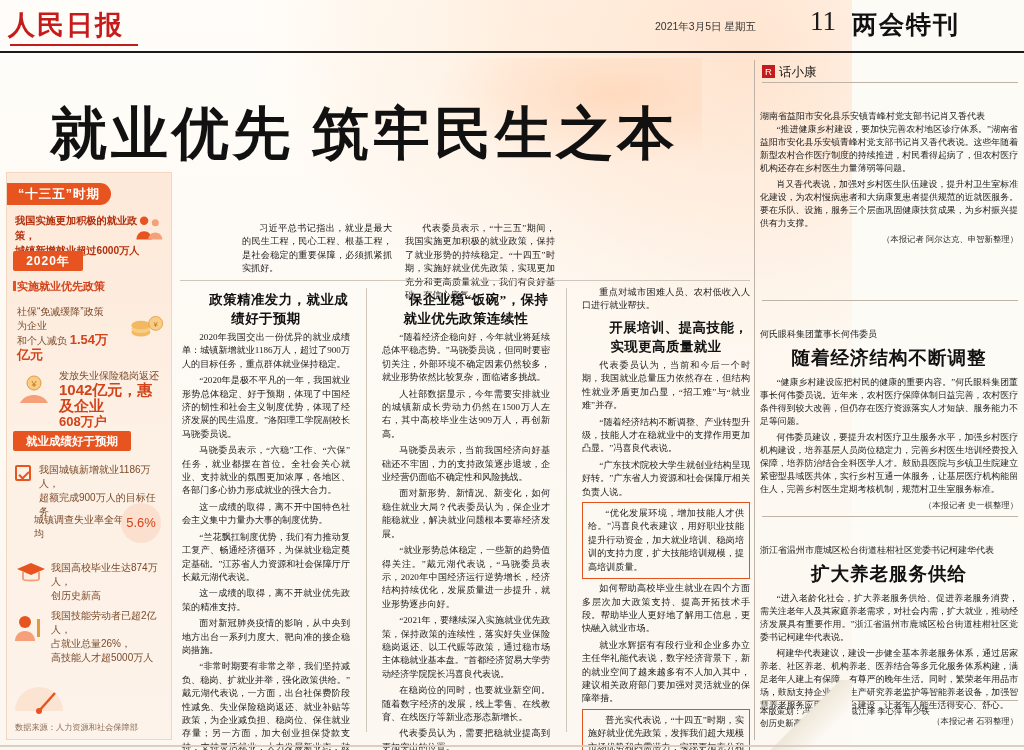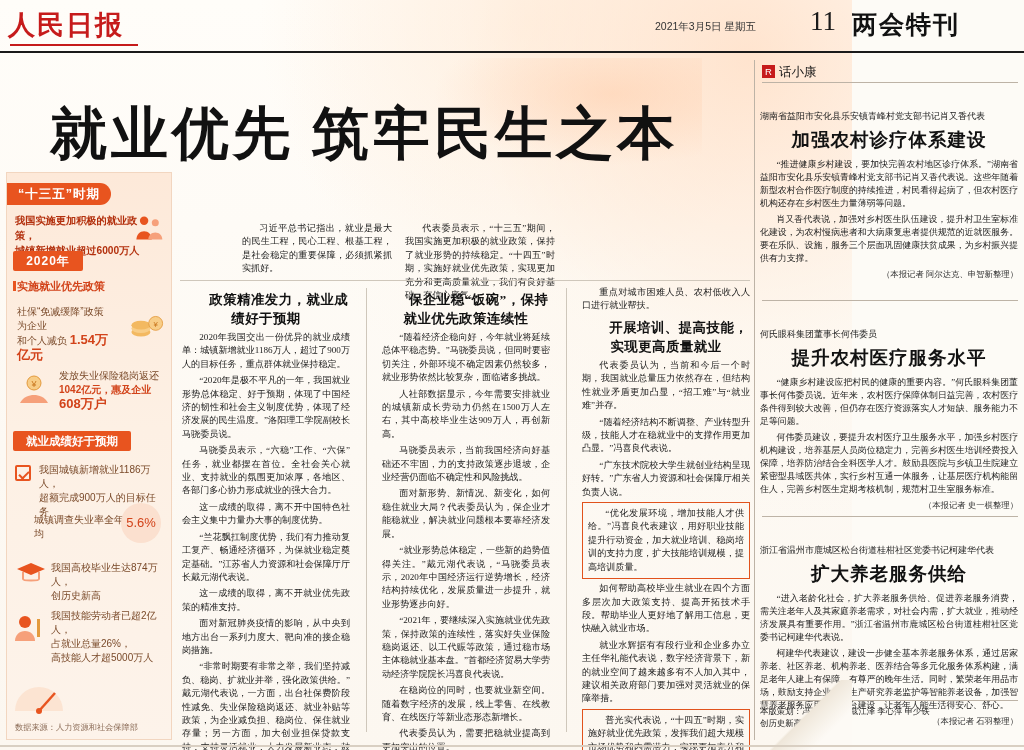--- a/index.html
+++ b/index.html
@@ -364,7 +364,6 @@
 
   <div class="side" style="top:90px;">
     <p class="side-hd">湖南省益阳市安化县乐安镇青峰村党支部书记肖又香代表</p>
-    <div class="side-title">加强农村诊疗体系建设</div>
     <div class="side-body">
       <p>“推进健康乡村建设，要加快完善农村地区诊疗体系。”湖南省益阳市安化县乐安镇青峰村党支部书记肖又香代表说。这些年随着新型农村合作医疗制度的持续推进，村民看得起病了，但农村医疗机构还存在乡村医生力量薄弱等问题。</p>
       <p>肖又香代表说，加强对乡村医生队伍建设，提升村卫生室标准化建设，为农村慢病患者和大病康复患者提供规范的近就医服务。要在乐队、设施，服务三个层面巩固健康扶贫成果，为乡村振兴提供有力支撑。</p>

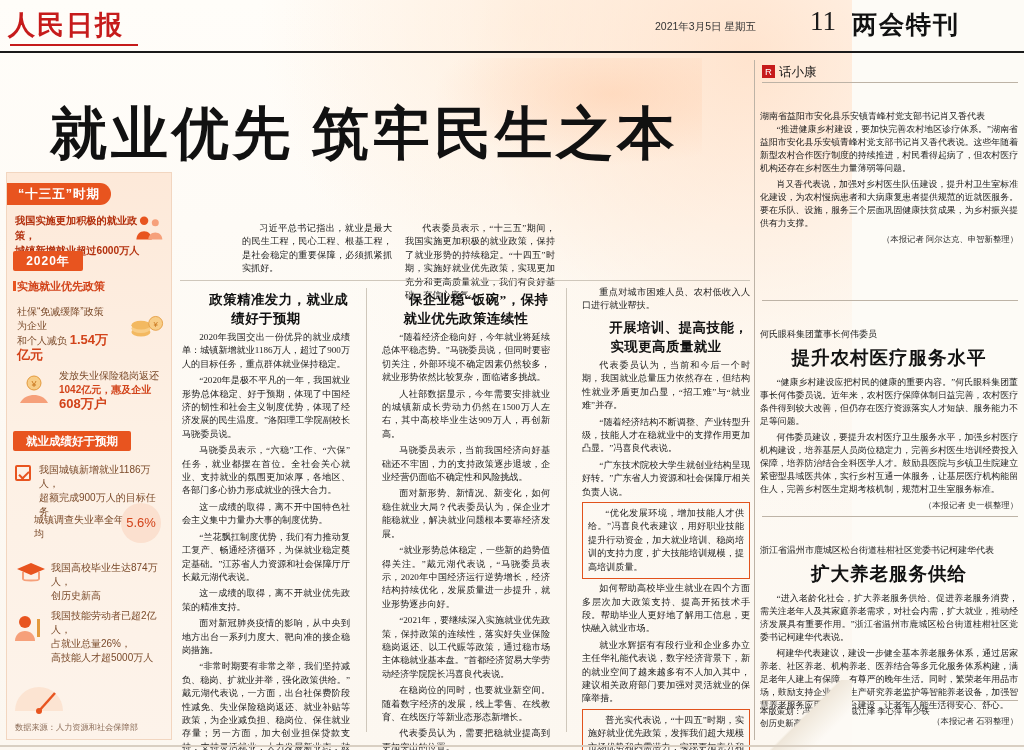--- a/index.html
+++ b/index.html
@@ -375,7 +375,7 @@
 
   <div class="side" style="top:308px;">
     <p class="side-hd">何氏眼科集团董事长何伟委员</p>
-    <div class="side-title">提升农村医疗服务水平</div>
+    <div class="side-title">随着经济结构不断调整</div>
     <div class="side-body">
       <p>“健康乡村建设应把村民的健康的重要内容。”何氏眼科集团董事长何伟委员说。近年来，农村医疗保障体制日益完善，农村医疗条件得到较大改善，但仍存在医疗资源落实人才短缺、服务能力不足等问题。</p>
       <p>何伟委员建议，要提升农村医疗卫生服务水平，加强乡村医疗机构建设，培养基层人员岗位稳定力，完善乡村医生培训经费投入保障，培养防治结合全科医学人才。鼓励县医院与乡镇卫生院建立紧密型县域医共体，实行乡村互通一体服务，让基层医疗机构能留住人，完善乡村医生定期考核机制，规范村卫生室服务标准。</p>

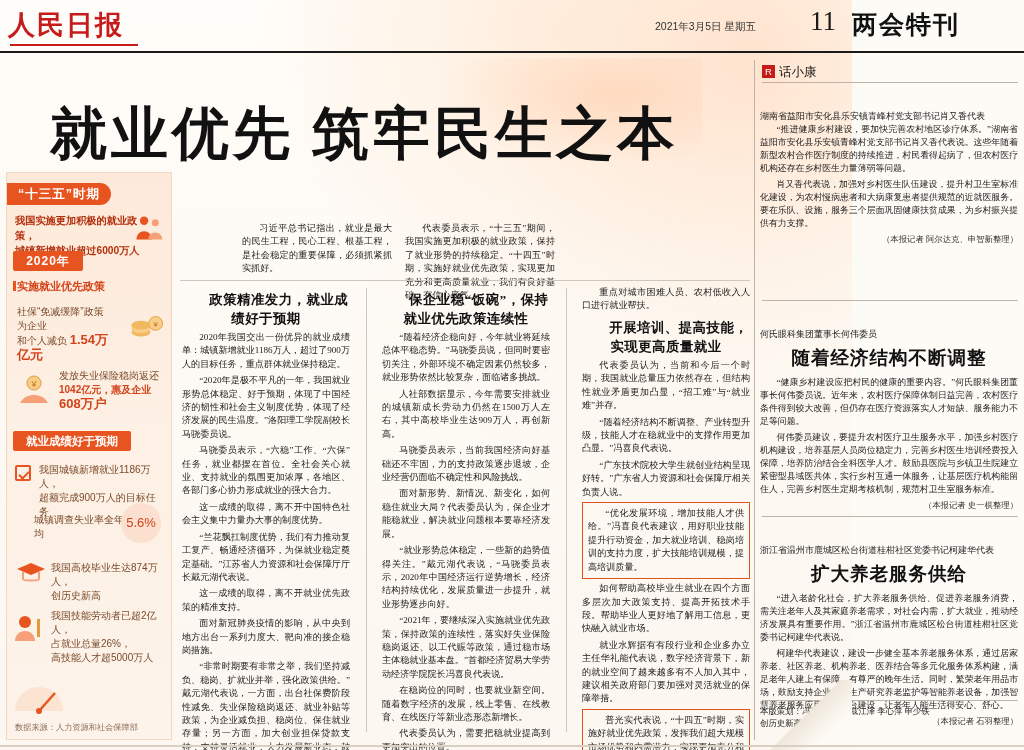--- a/index.html
+++ b/index.html
@@ -248,7 +248,7 @@
 
     <div class="ib-txt" style="left:52px;top:196px;width:104px;">
       <span>发放失业保险稳岗返还</span><br>
-      <span class="ib-big" style="font-size:10px;">1042亿元，惠及企业</span><br>
+      <span class="ib-big" style="font-size:15px;">1042亿元，惠及企业</span><br>
       <span class="ib-big" style="font-size:13px;">608万户</span>
     </div>
     <svg style="position:absolute;left:10px;top:200px;width:34px;height:34px;" viewBox="0 0 34 34">

